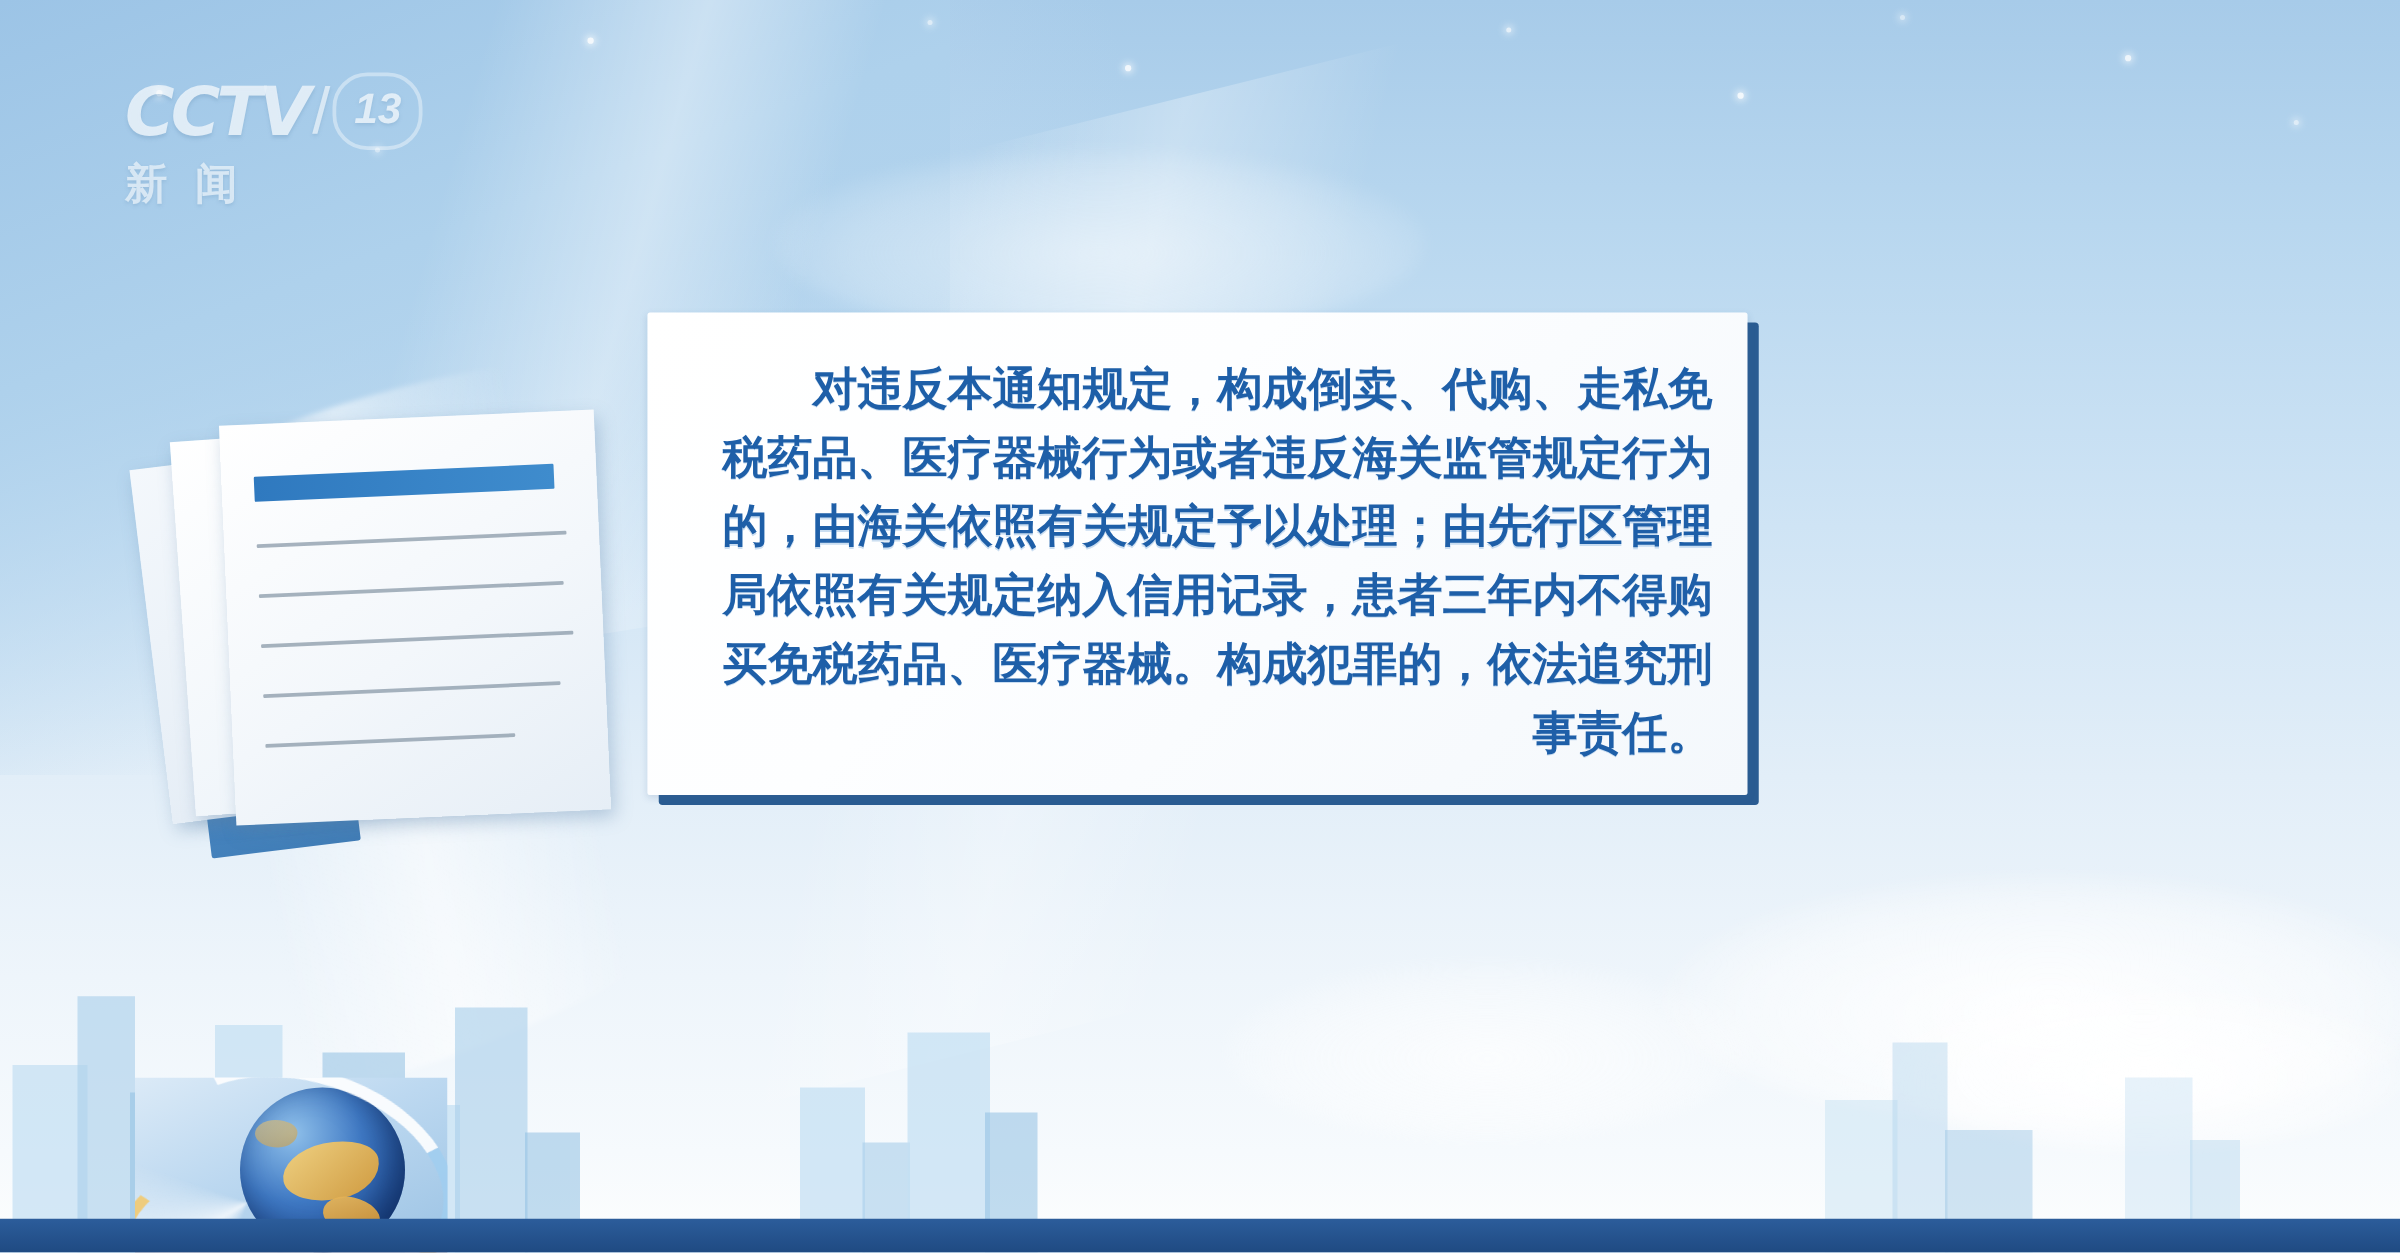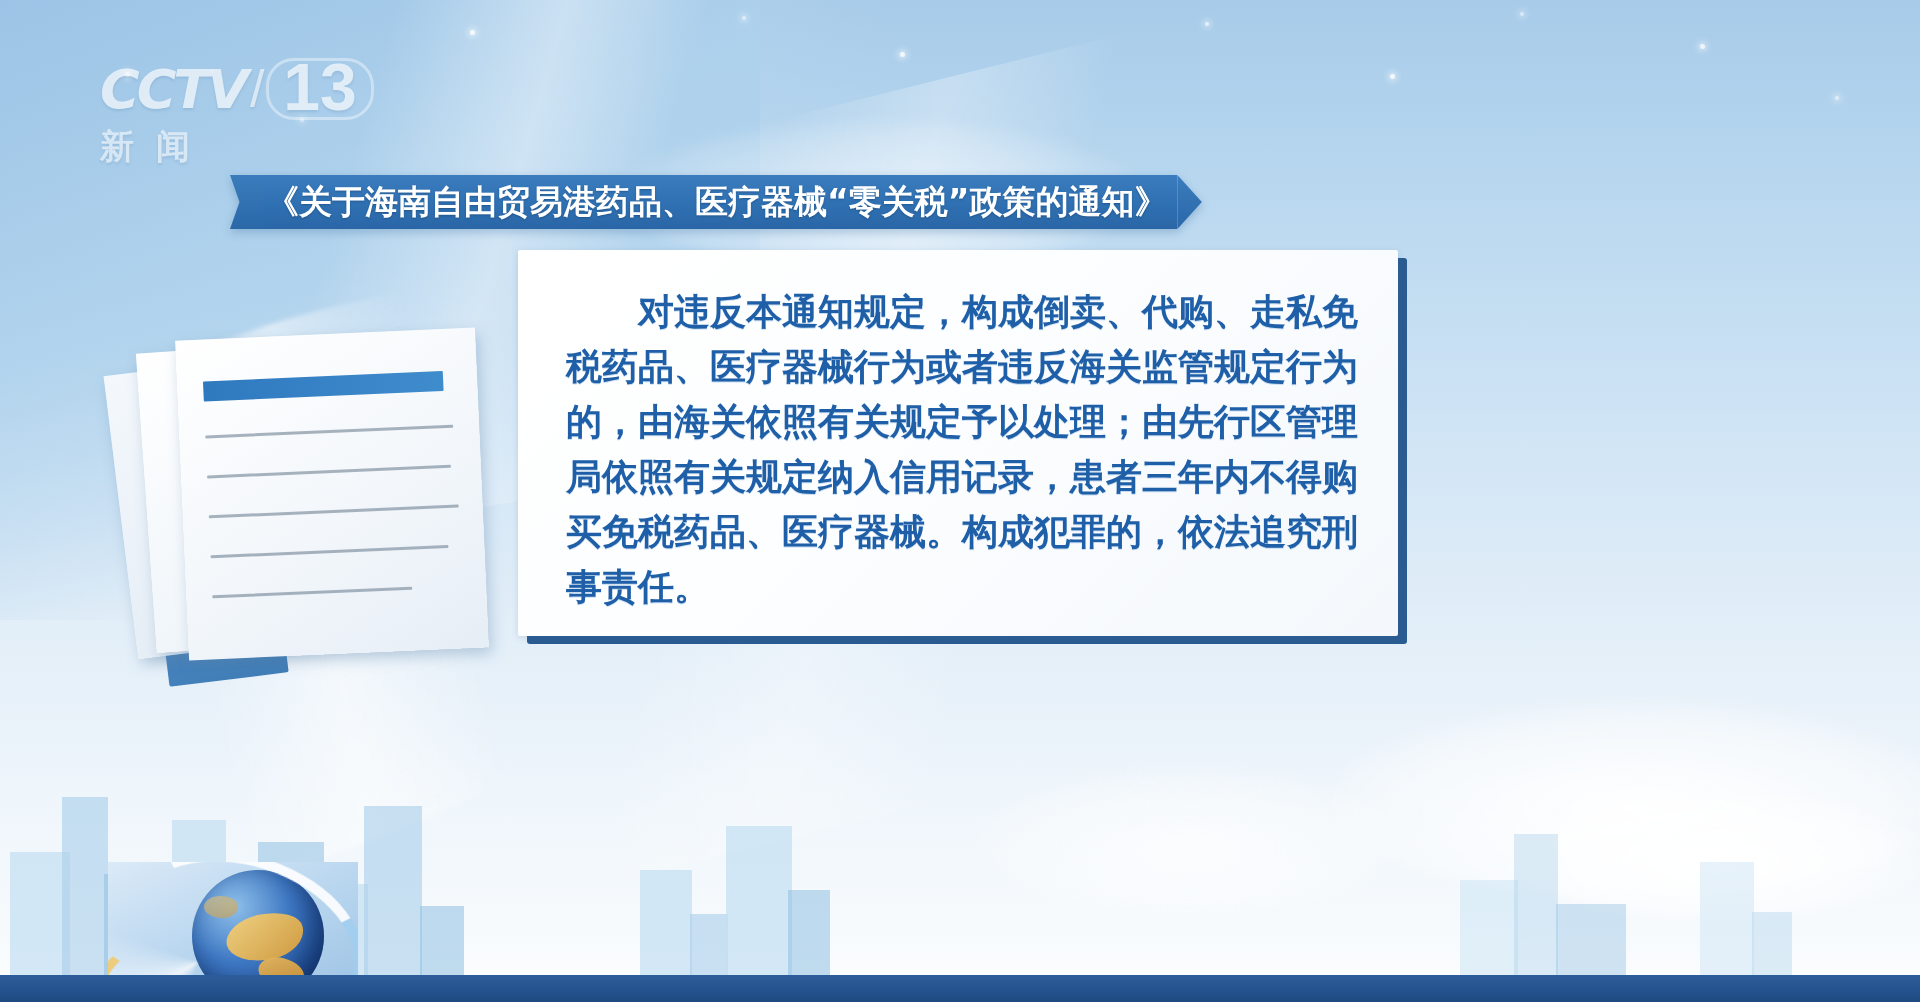--- a/index.html
+++ b/index.html
@@ -75,7 +75,7 @@
     text-shadow:0 2px 3px rgba(120,160,195,.5);
   }
   .logo-13{
-    font-size:66px;font-weight:bold;color:rgba(255,255,255,.92);
+    font-size:34px;font-weight:bold;color:rgba(255,255,255,.92);font-style:italic;
     border:3px solid rgba(255,255,255,.55);border-radius:28px;padding:0 14px 4px 14px;
     line-height:52px;text-shadow:0 2px 3px rgba(120,160,195,.5);
   }

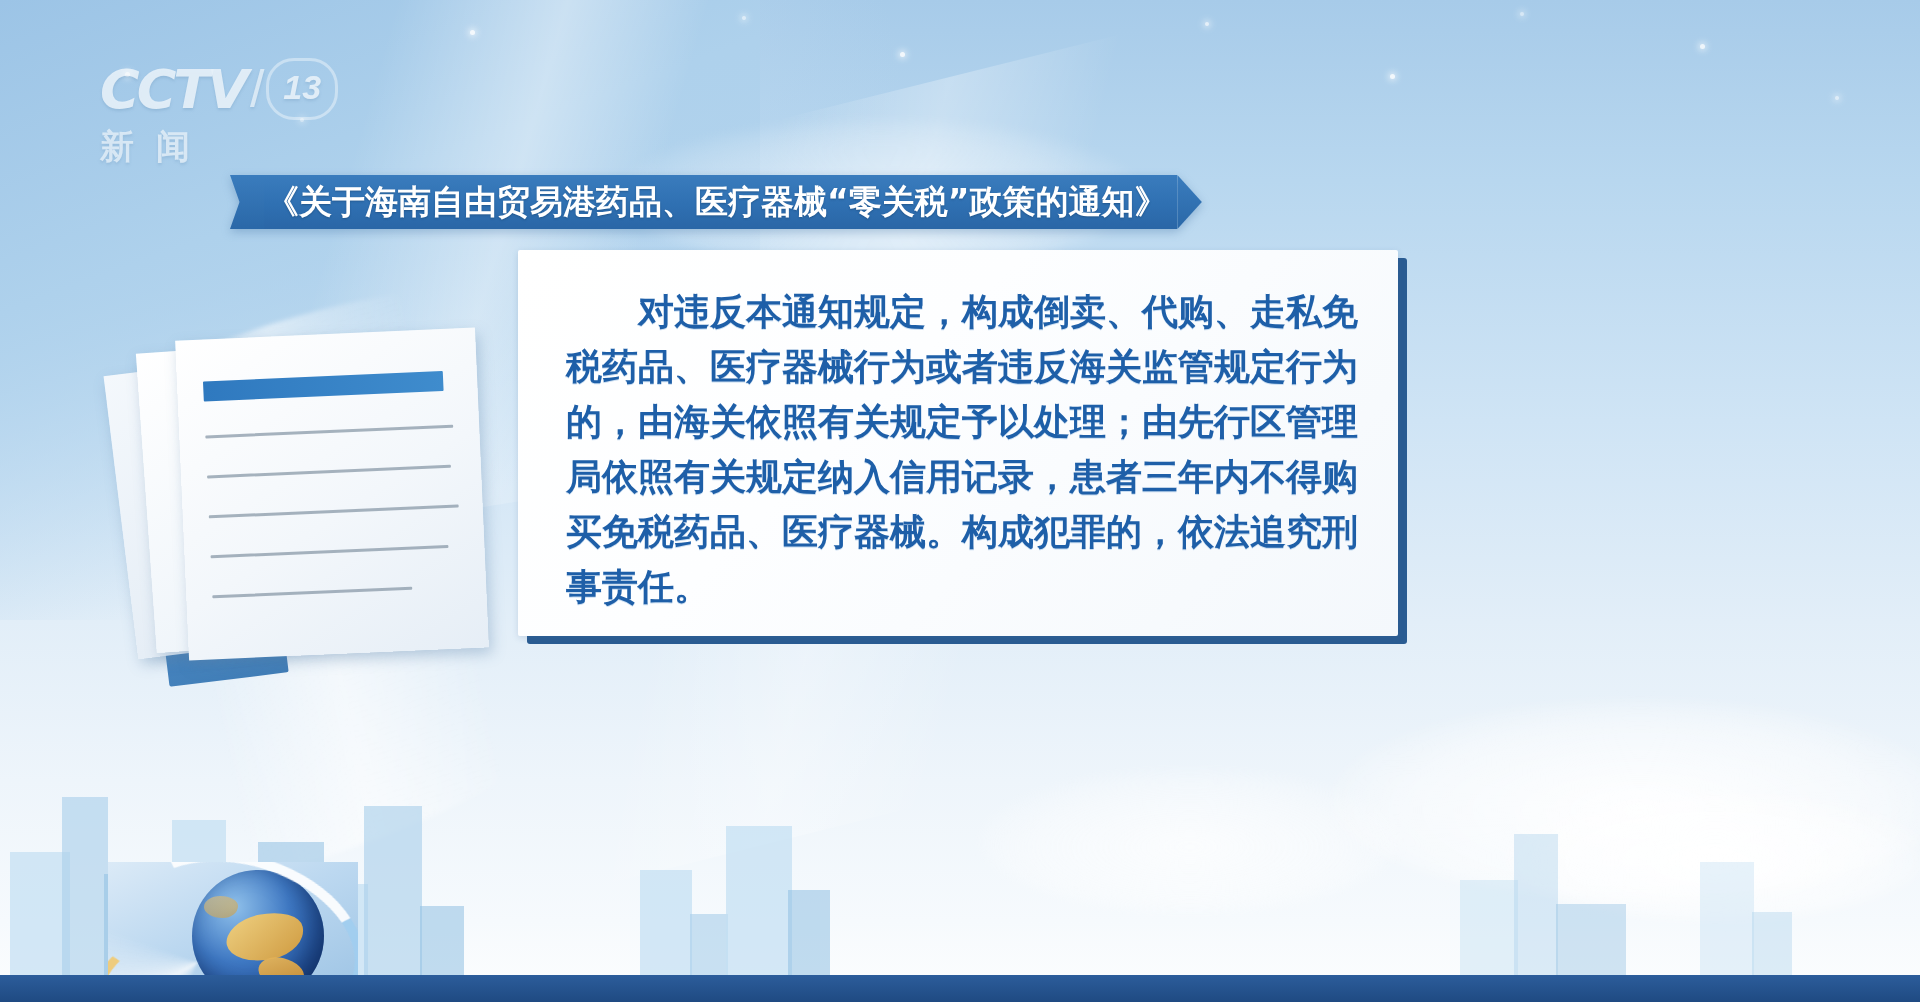--- a/index.html
+++ b/index.html
@@ -295,13 +295,6 @@
     </div>
   </div>
 
-  <div class="banner">
-    <div class="banner-cap-l"></div>
-    <div class="banner-body">
-      <span class="banner-text">《关于海南自由贸易港药品、医疗器械“零关税”政策的通知》</span>
-    </div>
-    <div class="banner-cap-r"></div>
-  </div>
 
   <div class="card-shadow"></div>
   <div class="card">

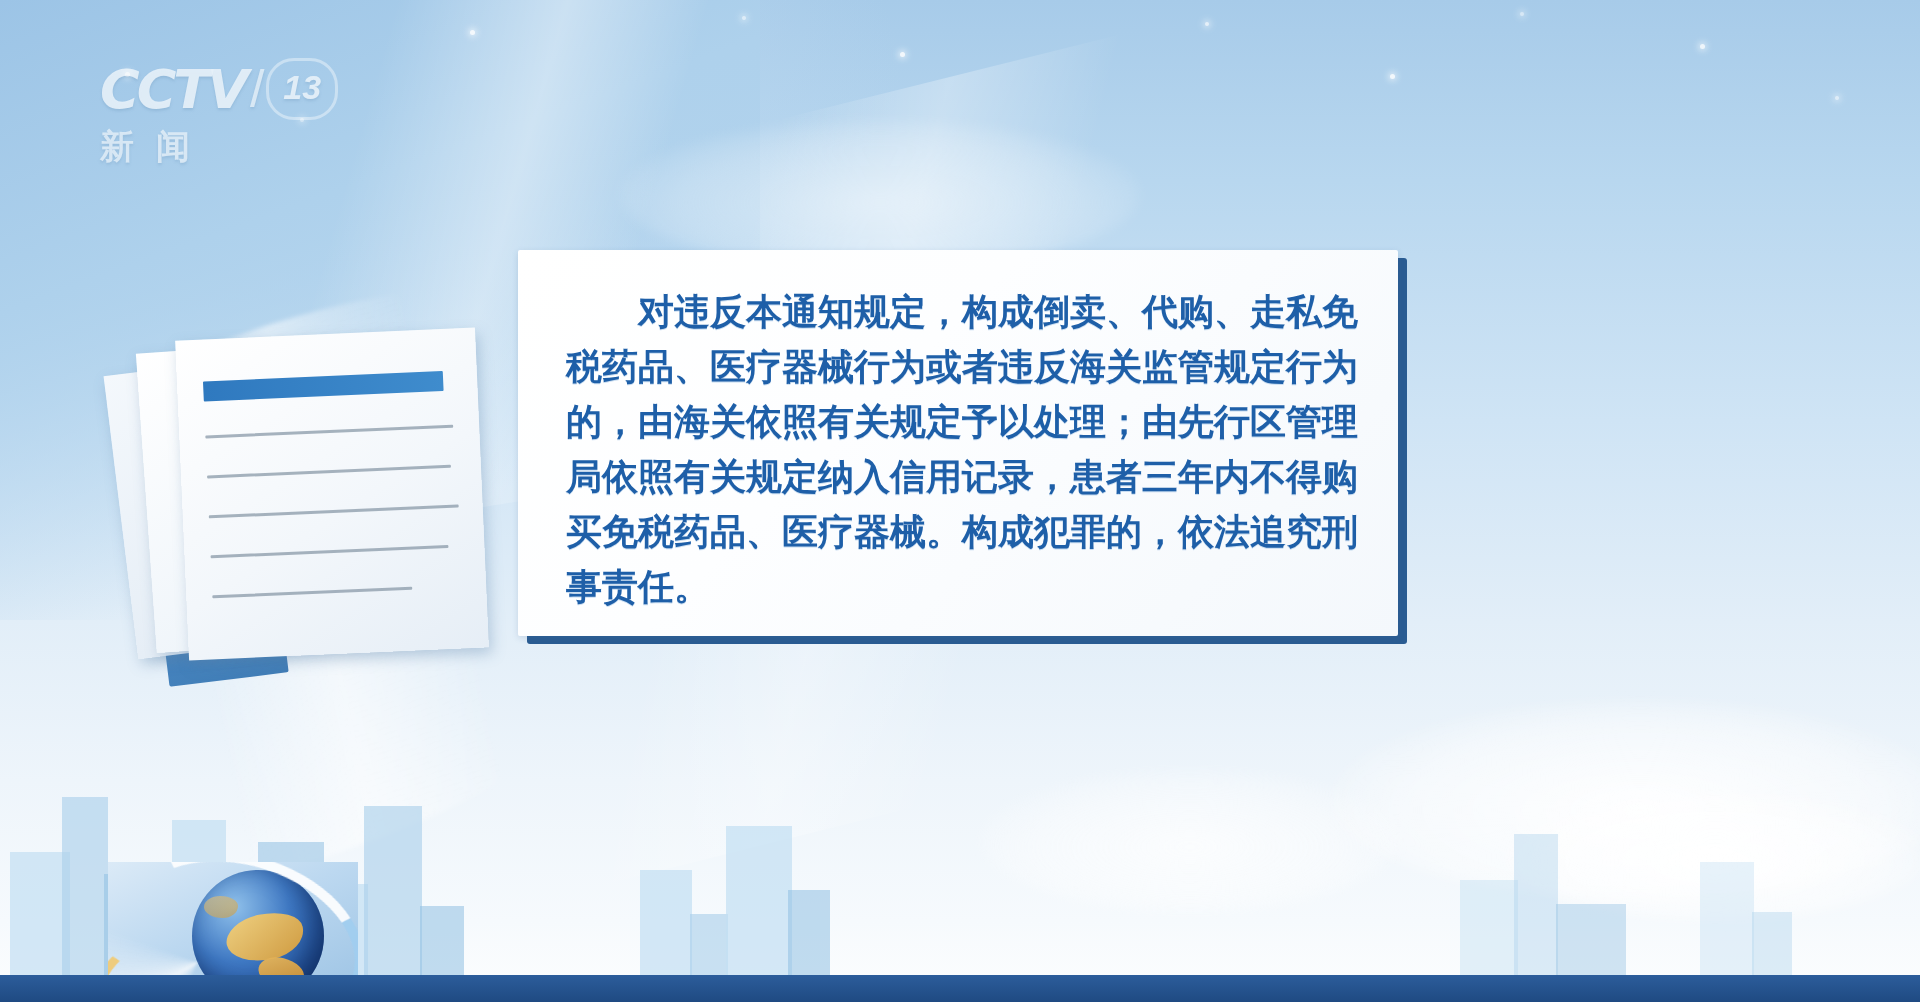--- a/index.html
+++ b/index.html
@@ -144,6 +144,7 @@
   }
   .card-body{
     padding:34px 28px 0 48px;
+    text-align:right;
   }
   .card-p{
     font-family:"DejaVu Sans","Liberation Sans",sans-serif;

